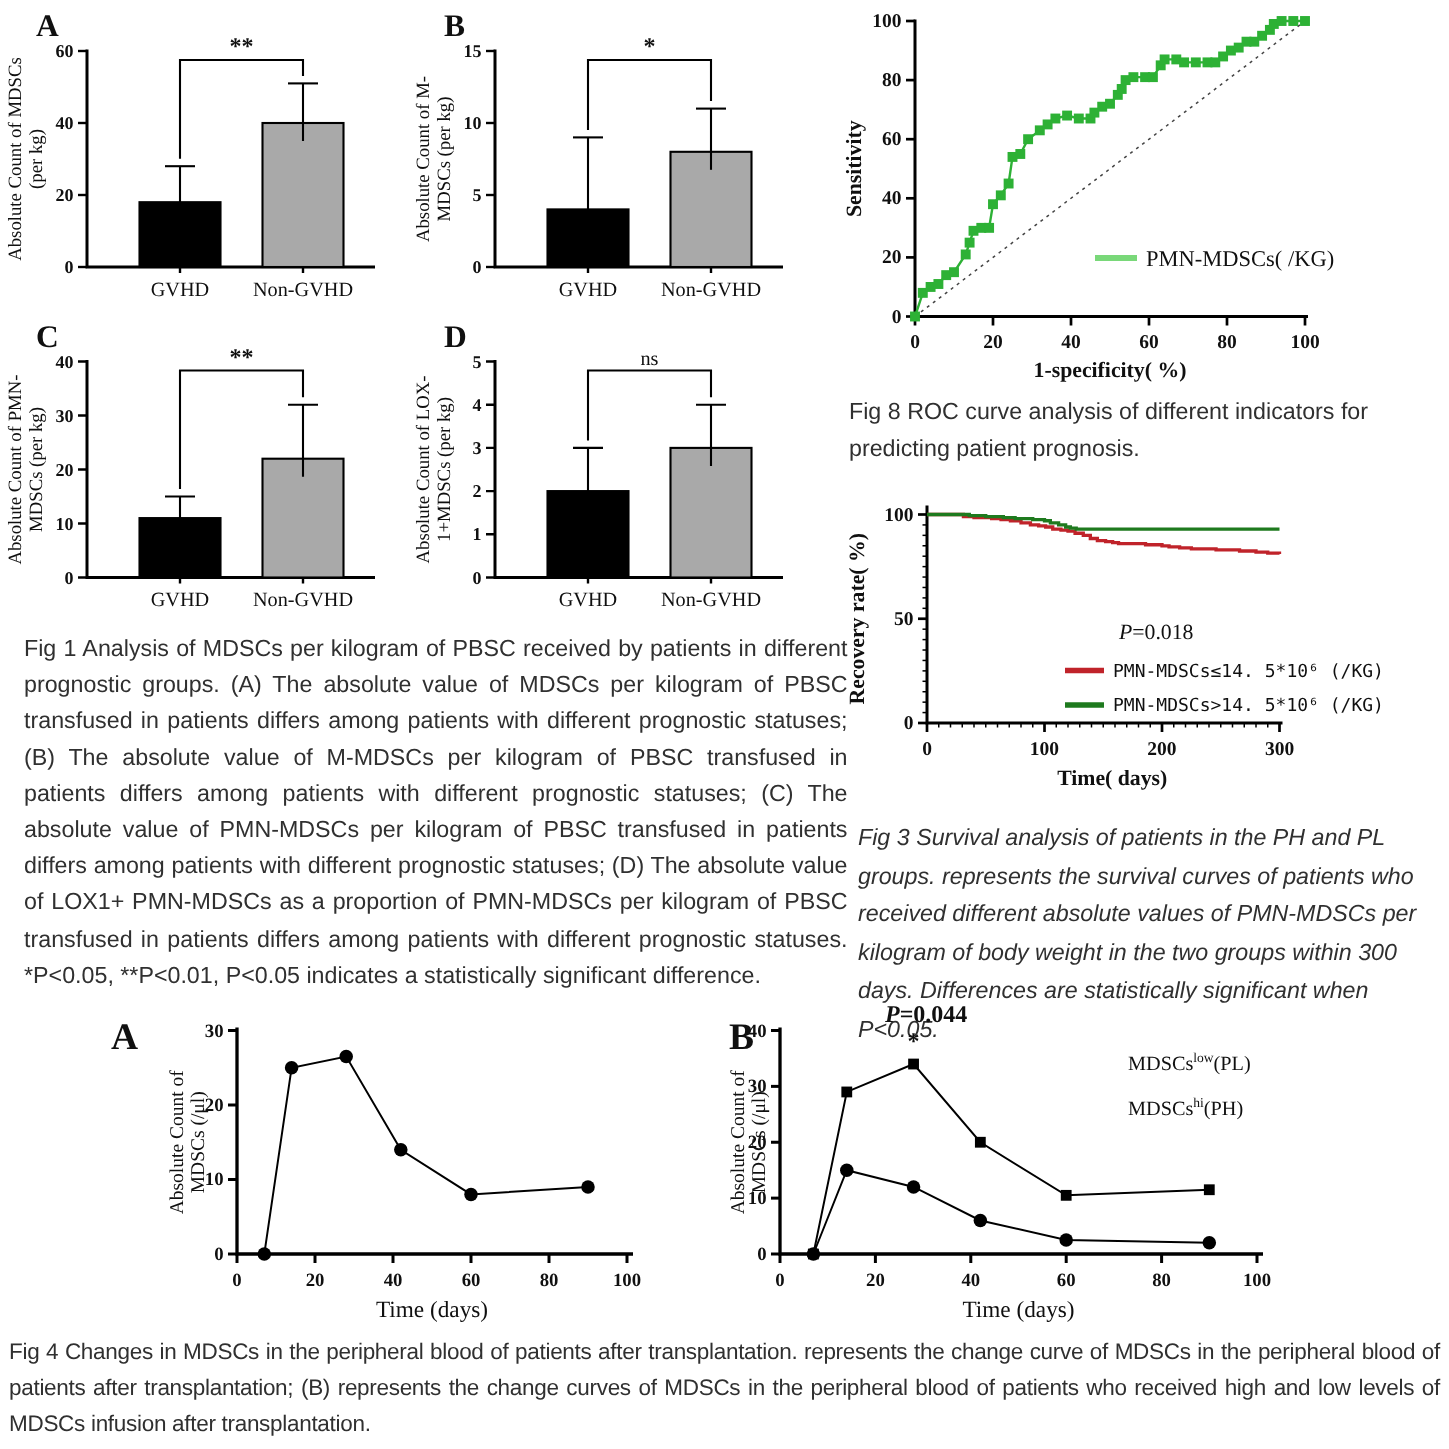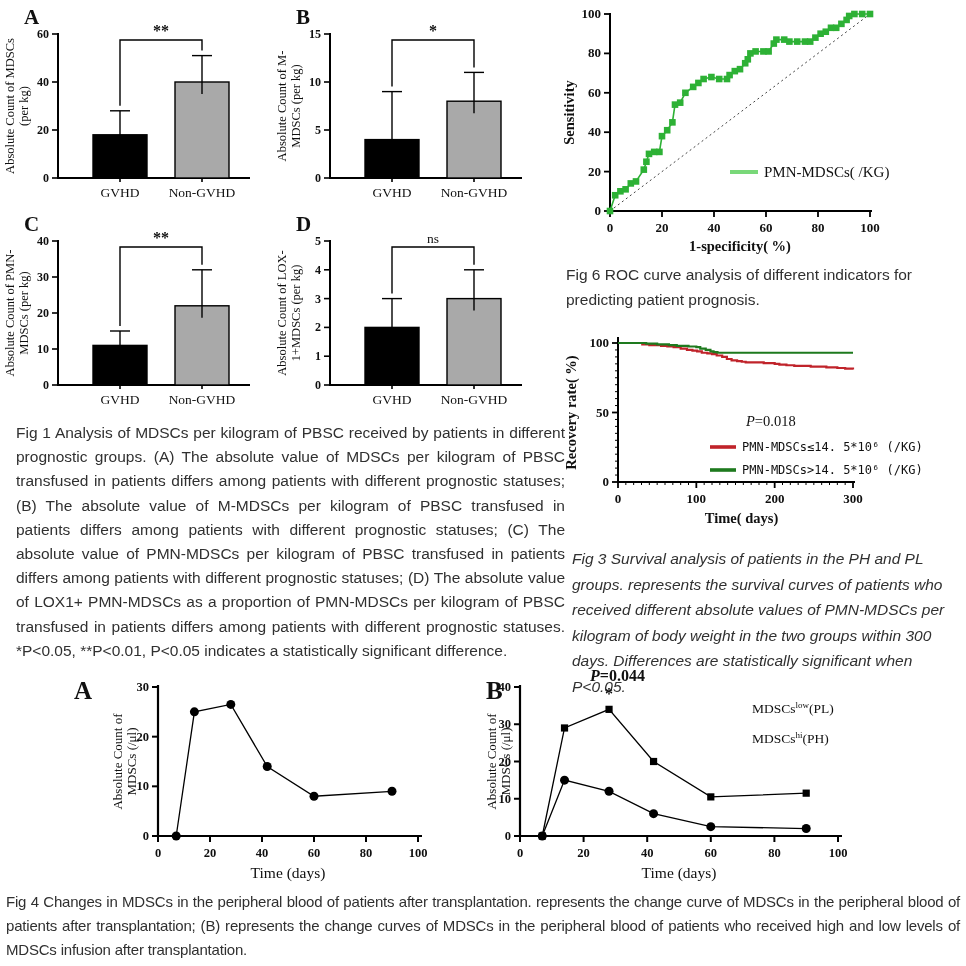--- a/index.html
+++ b/index.html
@@ -245,7 +245,7 @@
         <text x="204" y="177" class="rleg" text-anchor="start">PMN-MDSCs( /KG)</text>
       </svg>
     </div>
-  <p class="caption abs" id="cap-fig2">Fig 6 ROC curve analysis of different indicators for predicting patient prognosis.</p>
+  <p class="caption abs" id="cap-fig2">Fig 8 ROC curve analysis of different indicators for predicting patient prognosis.</p>
 
   <div class="chart abs" id="chart-km">
       <svg width="406" height="224" viewBox="0 0 406 224">

